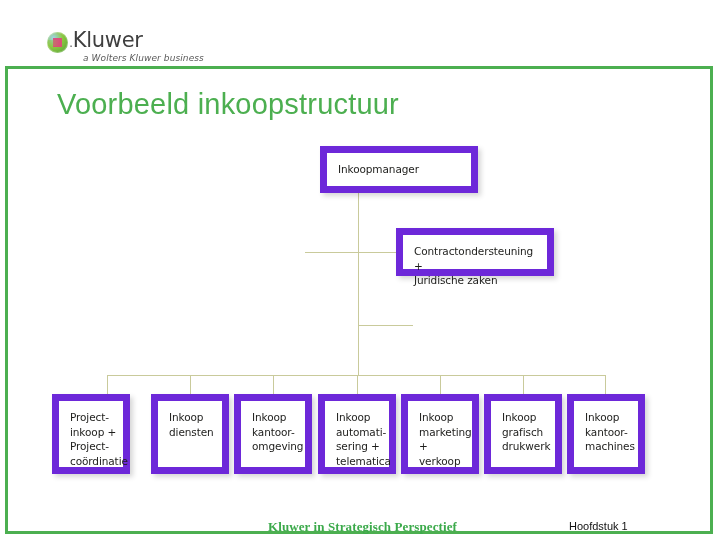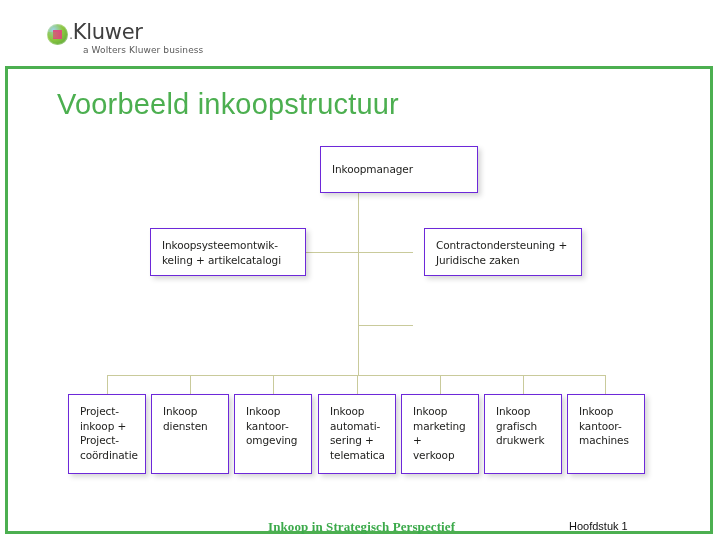--- a/index.html
+++ b/index.html
@@ -18,7 +18,7 @@
   
   .header {
     position: absolute;
-    left: 0; top: 0;
+    left: 0; top: 8px;
     width: 720px; height: 66px;
     background: #ffffff;
   }

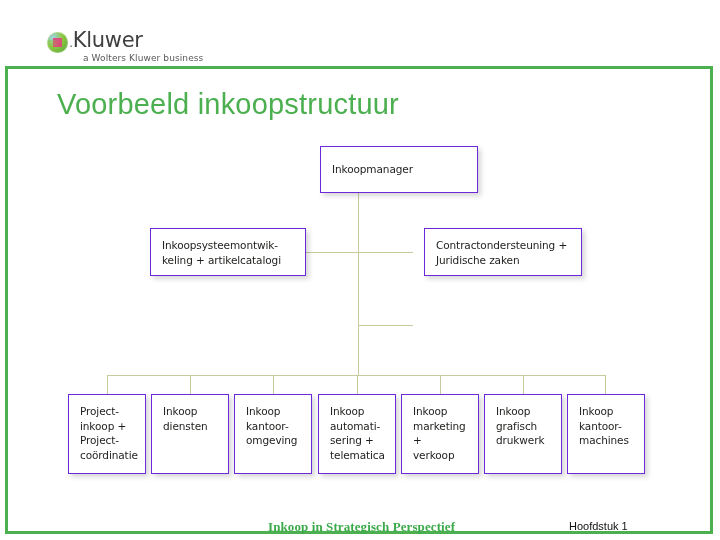--- a/index.html
+++ b/index.html
@@ -79,6 +79,7 @@
     margin-left: 14px;
     font-family: "DejaVu Sans", sans-serif;
     letter-spacing: .1px;
+    font-style: italic;
   }
 
   

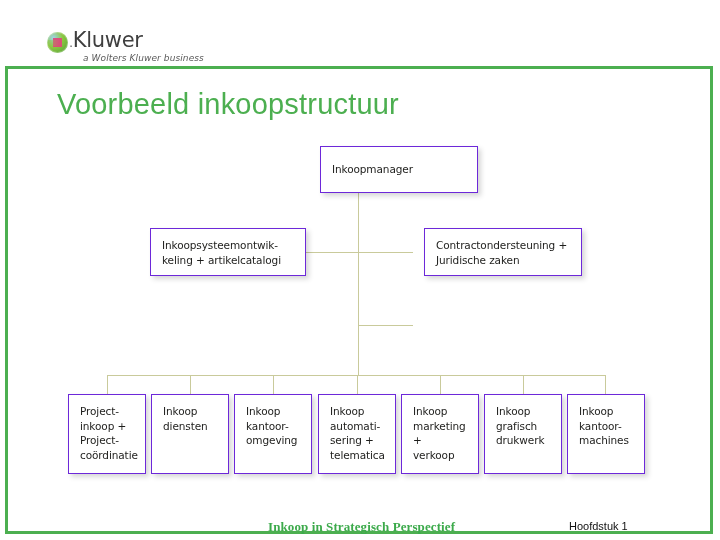--- a/index.html
+++ b/index.html
@@ -115,7 +115,7 @@
   .node {
     position: absolute;
     background: #ffffff;
-    border: 1px solid #6d28d9;
+    border: 7px solid #6d28d9;
     box-shadow: 3px 3px 5px rgba(0,0,0,0.16);
     box-sizing: border-box;
     display: flex;

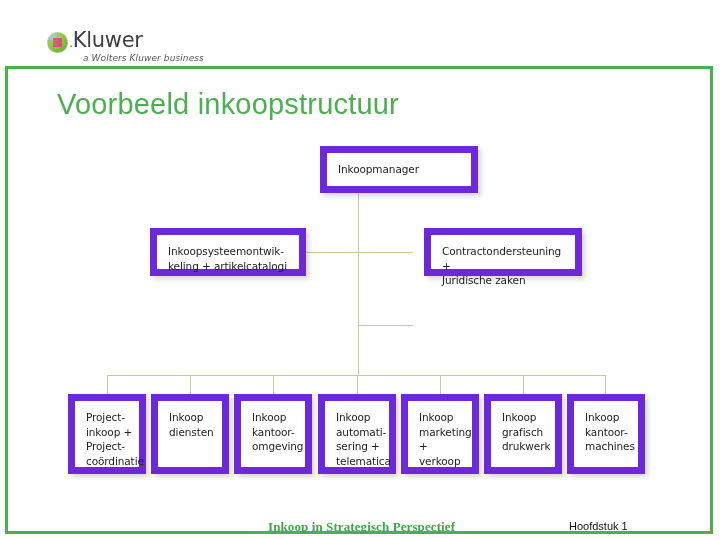--- a/index.html
+++ b/index.html
@@ -198,10 +198,6 @@
     <span class="node-label">Inkoopmanager</span>
   </div>
 
-  <div class="node" style="left:150px; top:228px; width:156px; height:48px;">
-    <span class="node-label">Inkoopsysteemontwik-
-keling + artikelcatalogi</span>
-  </div>
 
   <div class="node" style="left:424px; top:228px; width:158px; height:48px;">
     <span class="node-label">Contractondersteuning +

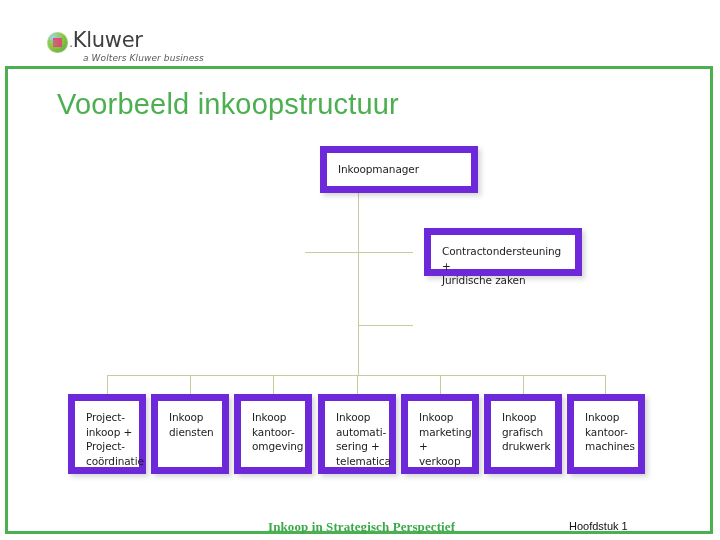--- a/index.html
+++ b/index.html
@@ -199,7 +199,7 @@
   </div>
 
 
-  <div class="node" style="left:424px; top:228px; width:158px; height:48px;">
+  <div class="node" style="left:396px; top:228px; width:158px; height:48px;">
     <span class="node-label">Contractondersteuning +
 Juridische zaken</span>
   </div>

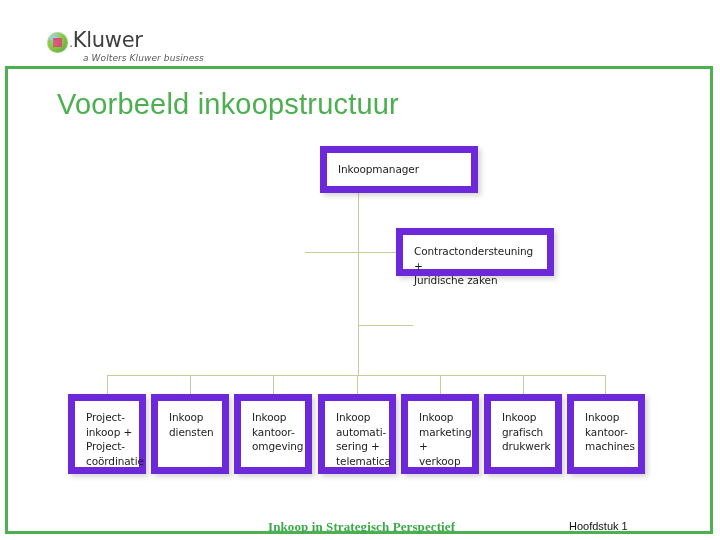--- a/index.html
+++ b/index.html
@@ -205,7 +205,7 @@
   </div>
 
 
-  <div class="node" style="left:68px; top:394px; width:78px; height:80px;">
+  <div class="node" style="left:52px; top:394px; width:78px; height:80px;">
     <span class="node-label">Project-
 inkoop +
 Project-

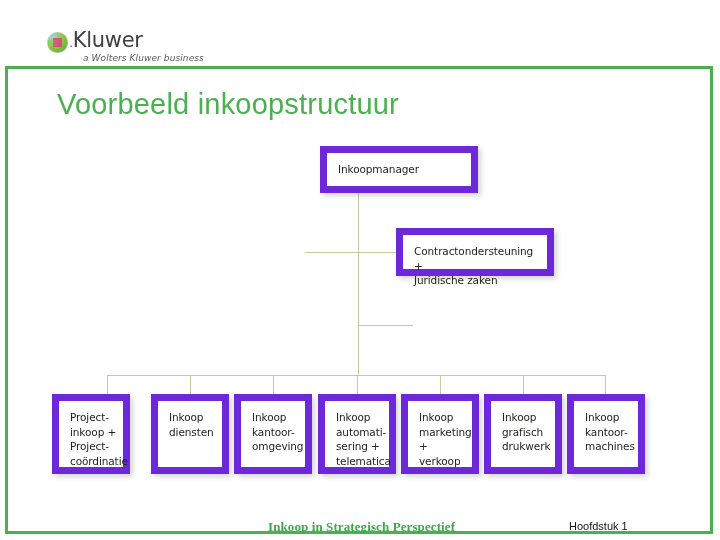--- a/index.html
+++ b/index.html
@@ -243,7 +243,7 @@
   </div>
 </div>
 
-<div class="footer-title">Inkoop in Strategisch Perspectief</div>
+<div class="footer-title">Kluwer in Strategisch Perspectief</div>
 <div class="footer-chapter">Hoofdstuk 1</div>
 
 </body></html>

